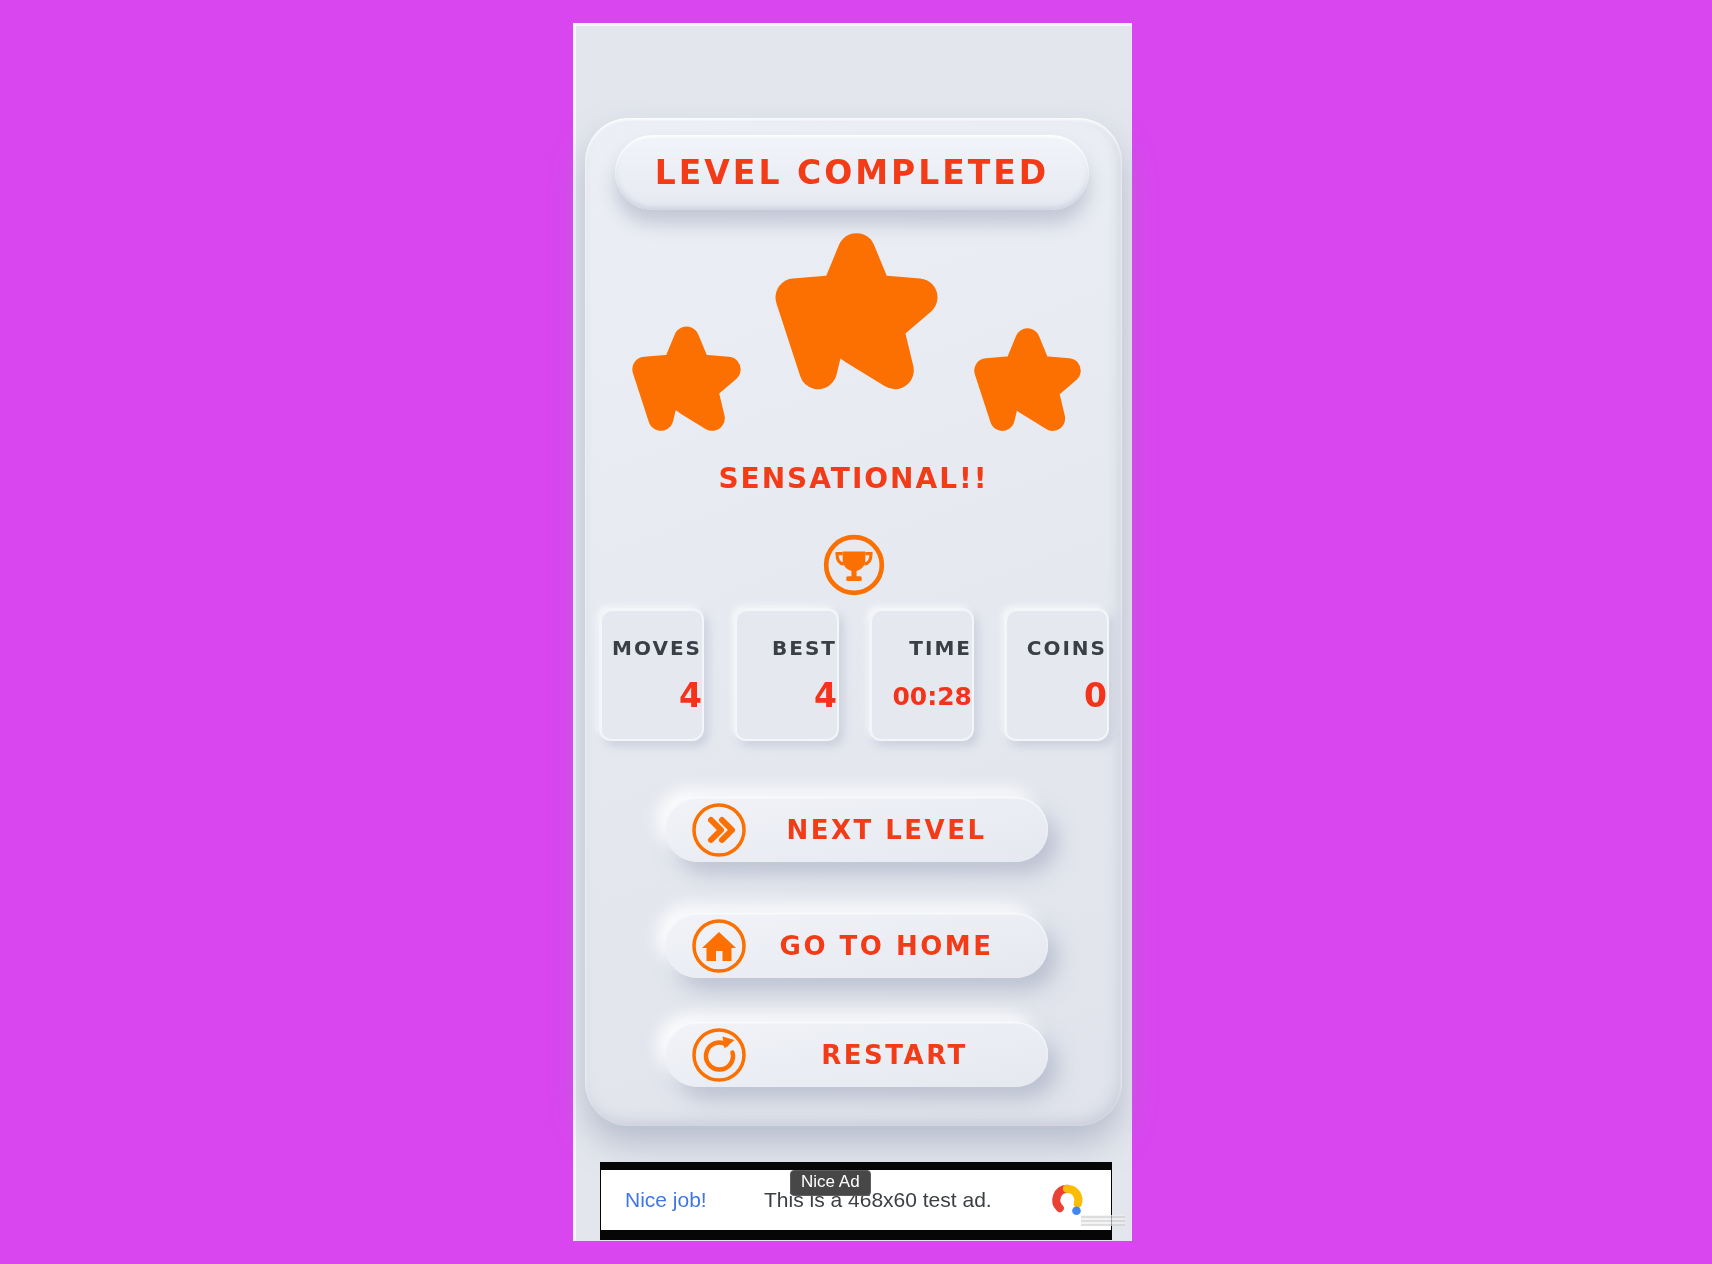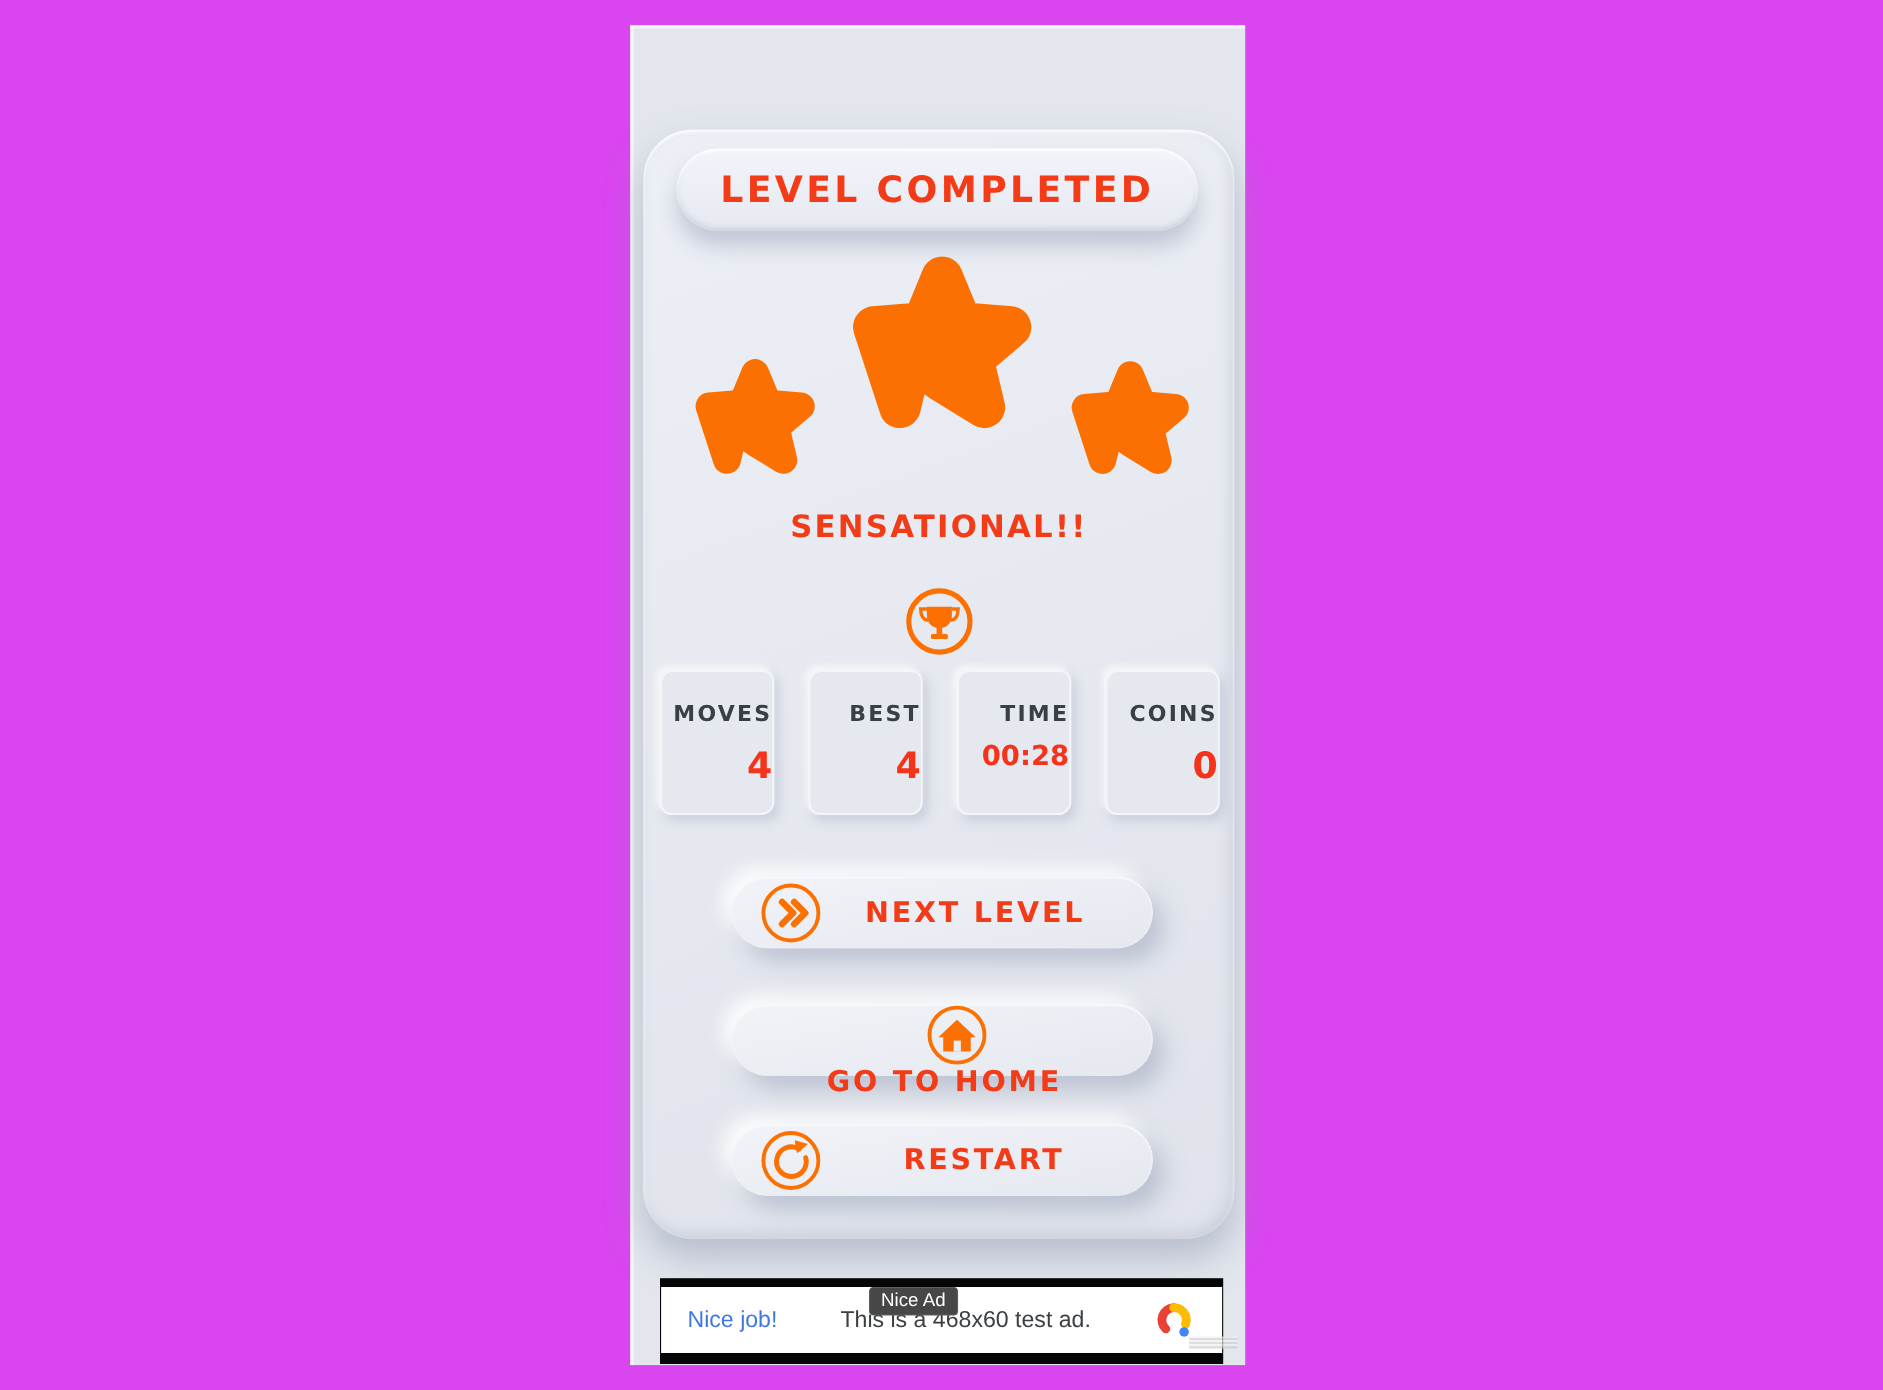--- a/index.html
+++ b/index.html
@@ -32,7 +32,7 @@
   .stat-box:nth-child(3){left:284px;} .stat-box:nth-child(4){left:419px;}
   .stat-label{margin-top:26px;font-size:20px;font-weight:800;letter-spacing:2px;color:#3A3F47;}
   .stat-value{margin-top:16px;font-size:33px;font-weight:800;color:#F5331B;}
-  .stat-box:nth-child(3) .stat-value{font-size:25px;margin-top:12px;}
+  .stat-box:nth-child(3) .stat-value{font-size:25px;margin-top:22px;}
   .btn{position:absolute;left:80px;width:383px;height:65px;border-radius:33px;border:none;
          background:linear-gradient(170deg,#F1F3F8,#E5E8EF);cursor:pointer;
          box-shadow:10px 12px 20px rgba(150,160,184,.5), -8px -8px 16px rgba(255,255,255,.95),

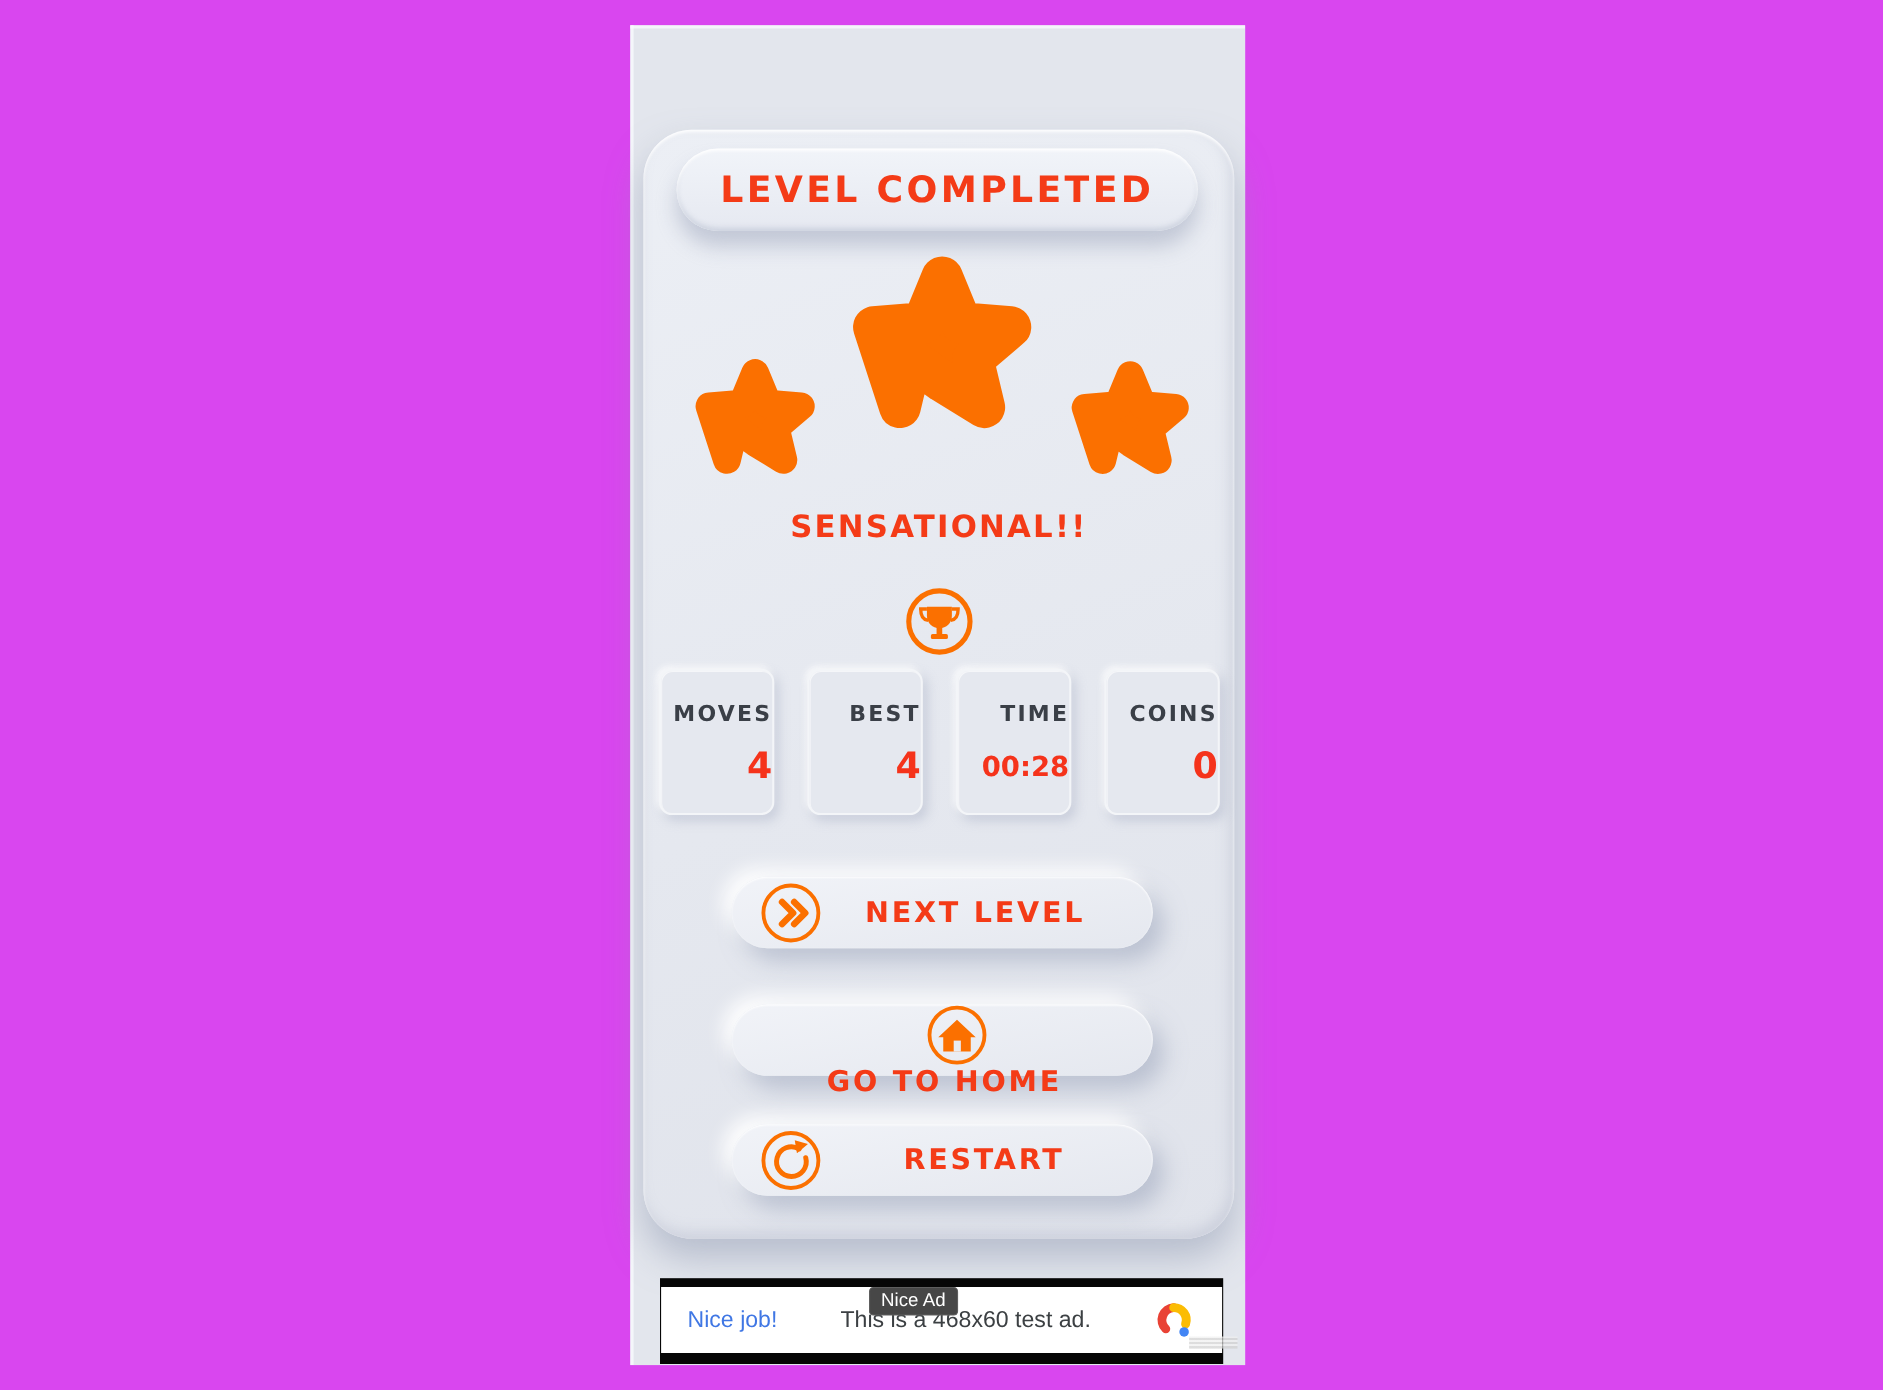--- a/index.html
+++ b/index.html
@@ -38,7 +38,7 @@
          box-shadow:10px 12px 20px rgba(150,160,184,.5), -8px -8px 16px rgba(255,255,255,.95),
                     inset 0 1px 2px #fff;
          display:flex;align-items:center;padding:0 0 0 26px;box-sizing:border-box;}
-  .btn-next{top:679px;} .btn-home{top:795px;flex-direction:column;} .btn-restart{top:904px;gap:16px;}
+  .btn-next{top:679px;} .btn-home{top:795px;} .btn-restart{top:904px;gap:16px;}
   .btn-icon{width:56px;height:56px;flex:0 0 56px;}
   .btn-label{flex:1;text-align:center;padding-right:22px;
          font-family:"DejaVu Sans",sans-serif;font-size:26px;font-weight:800;

